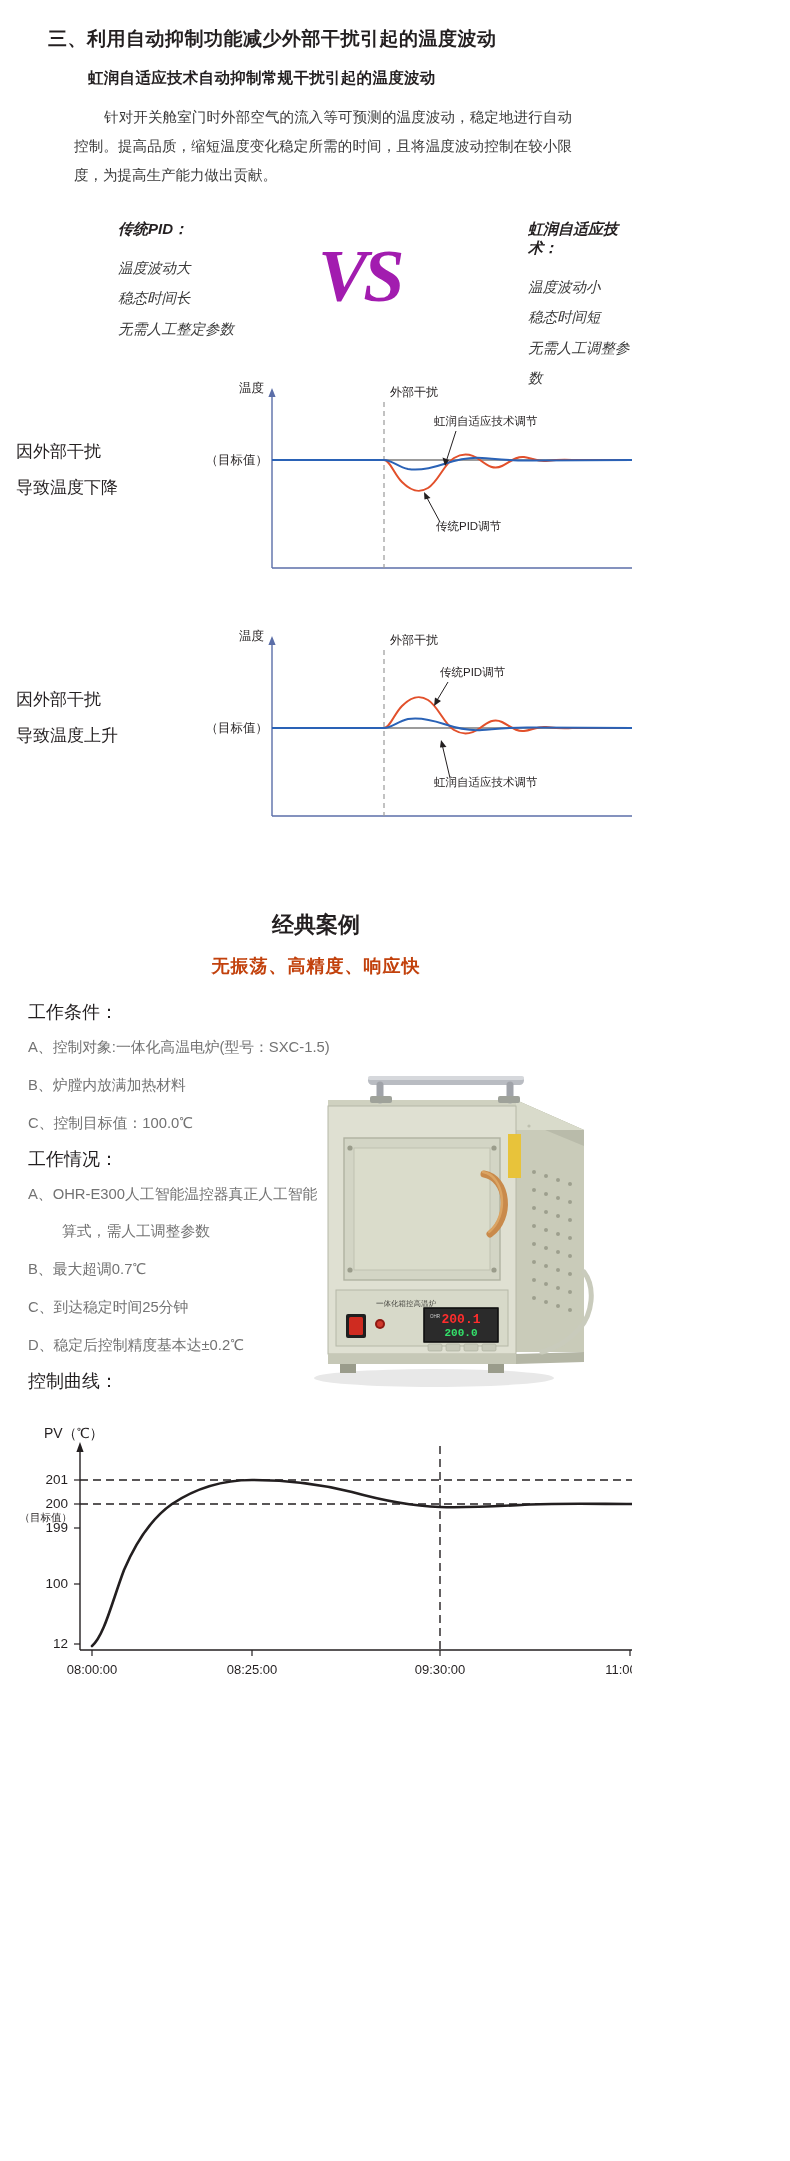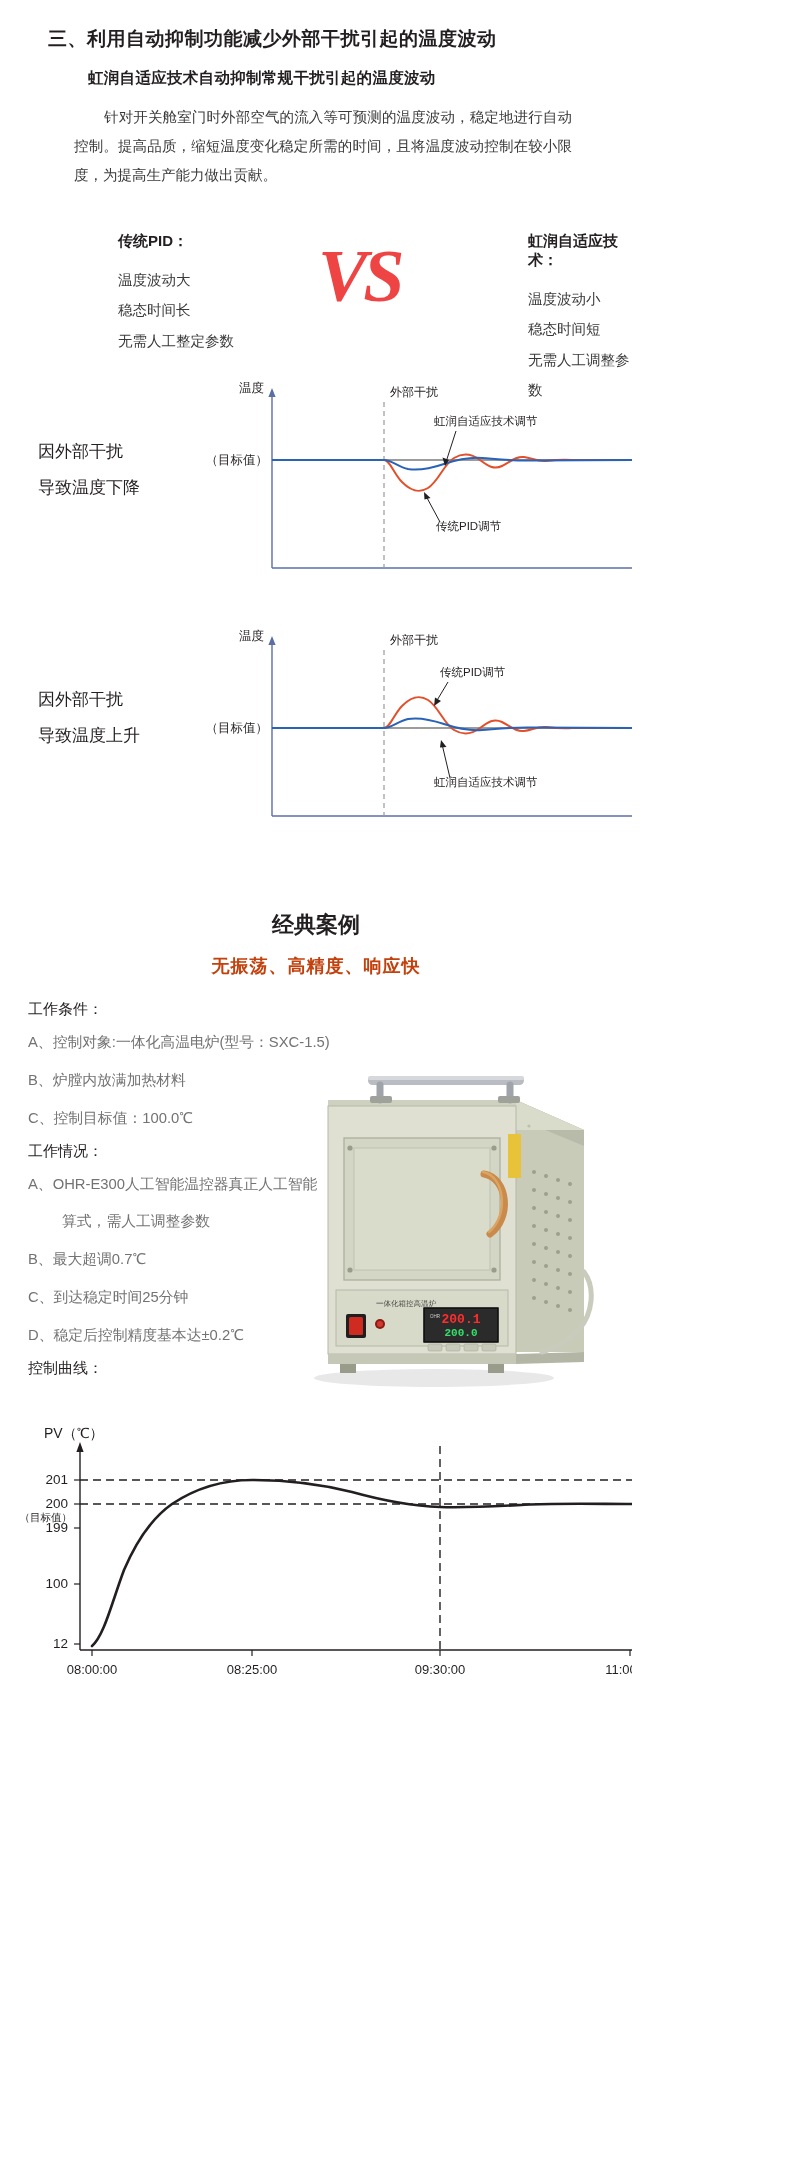--- a/index.html
+++ b/index.html
@@ -52,7 +52,8 @@
   }
   .vs-col {
     position: absolute;
-    top: 12px;
+    top: 0;
+    font-style: italic;
   }
   .vs-col.left { left: 118px; }
   .vs-col.right { left: 528px; }

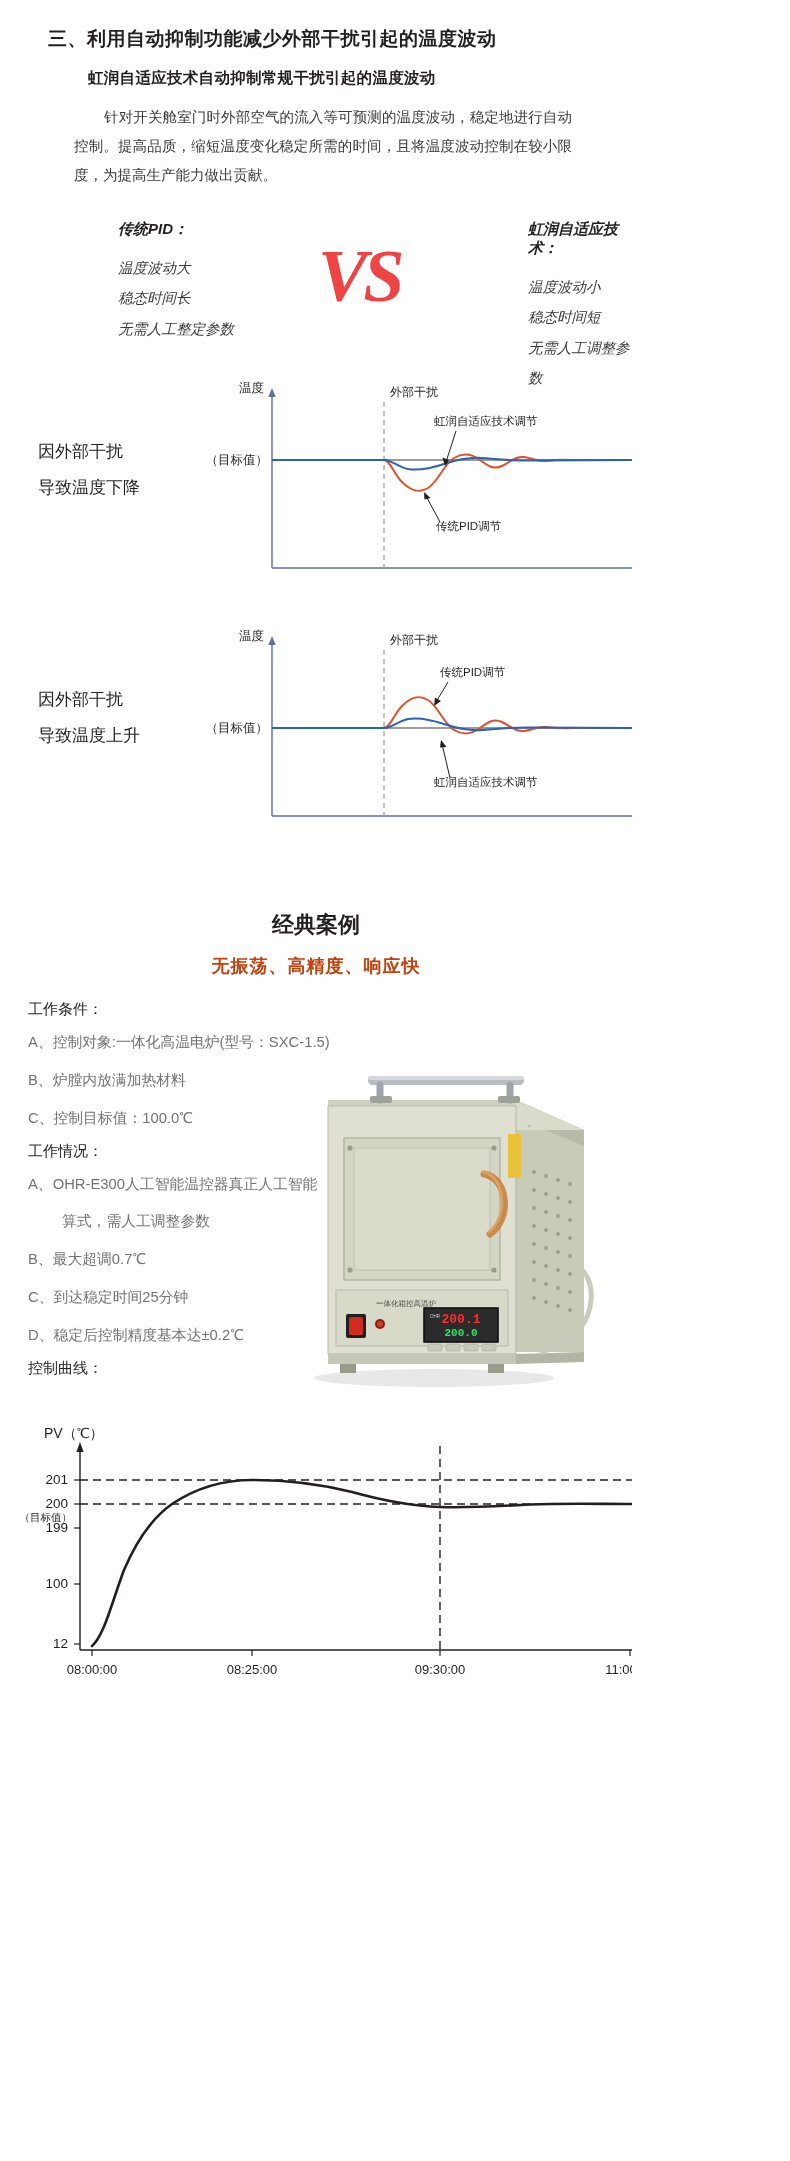--- a/index.html
+++ b/index.html
@@ -76,7 +76,7 @@
     font-style: italic;
     font-weight: bold;
     font-size: 74px;
-    color: #ef4444;
+    color: #a21caf;
     letter-spacing: -4px;
   }
   

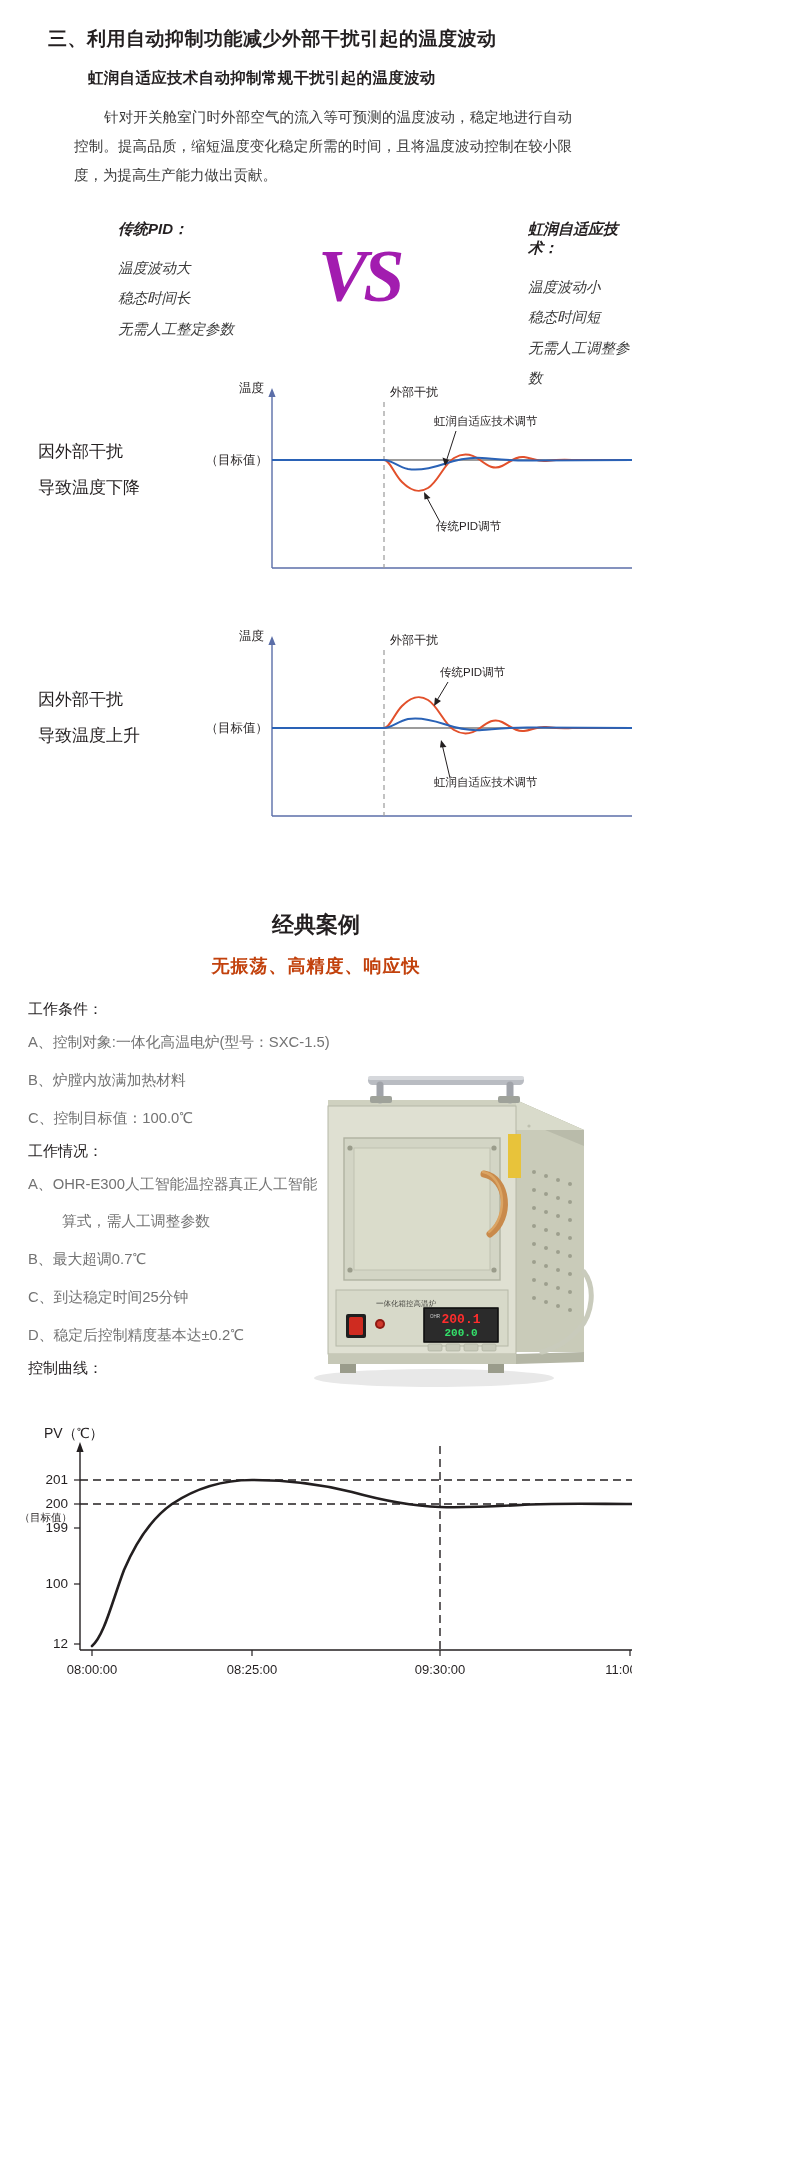--- a/index.html
+++ b/index.html
@@ -87,7 +87,7 @@
   }
   .chart-block .side-label {
     position: absolute;
-    left: 38px;
+    left: 16px;
     top: 56px;
     font-size: 17px;
     line-height: 2.1;

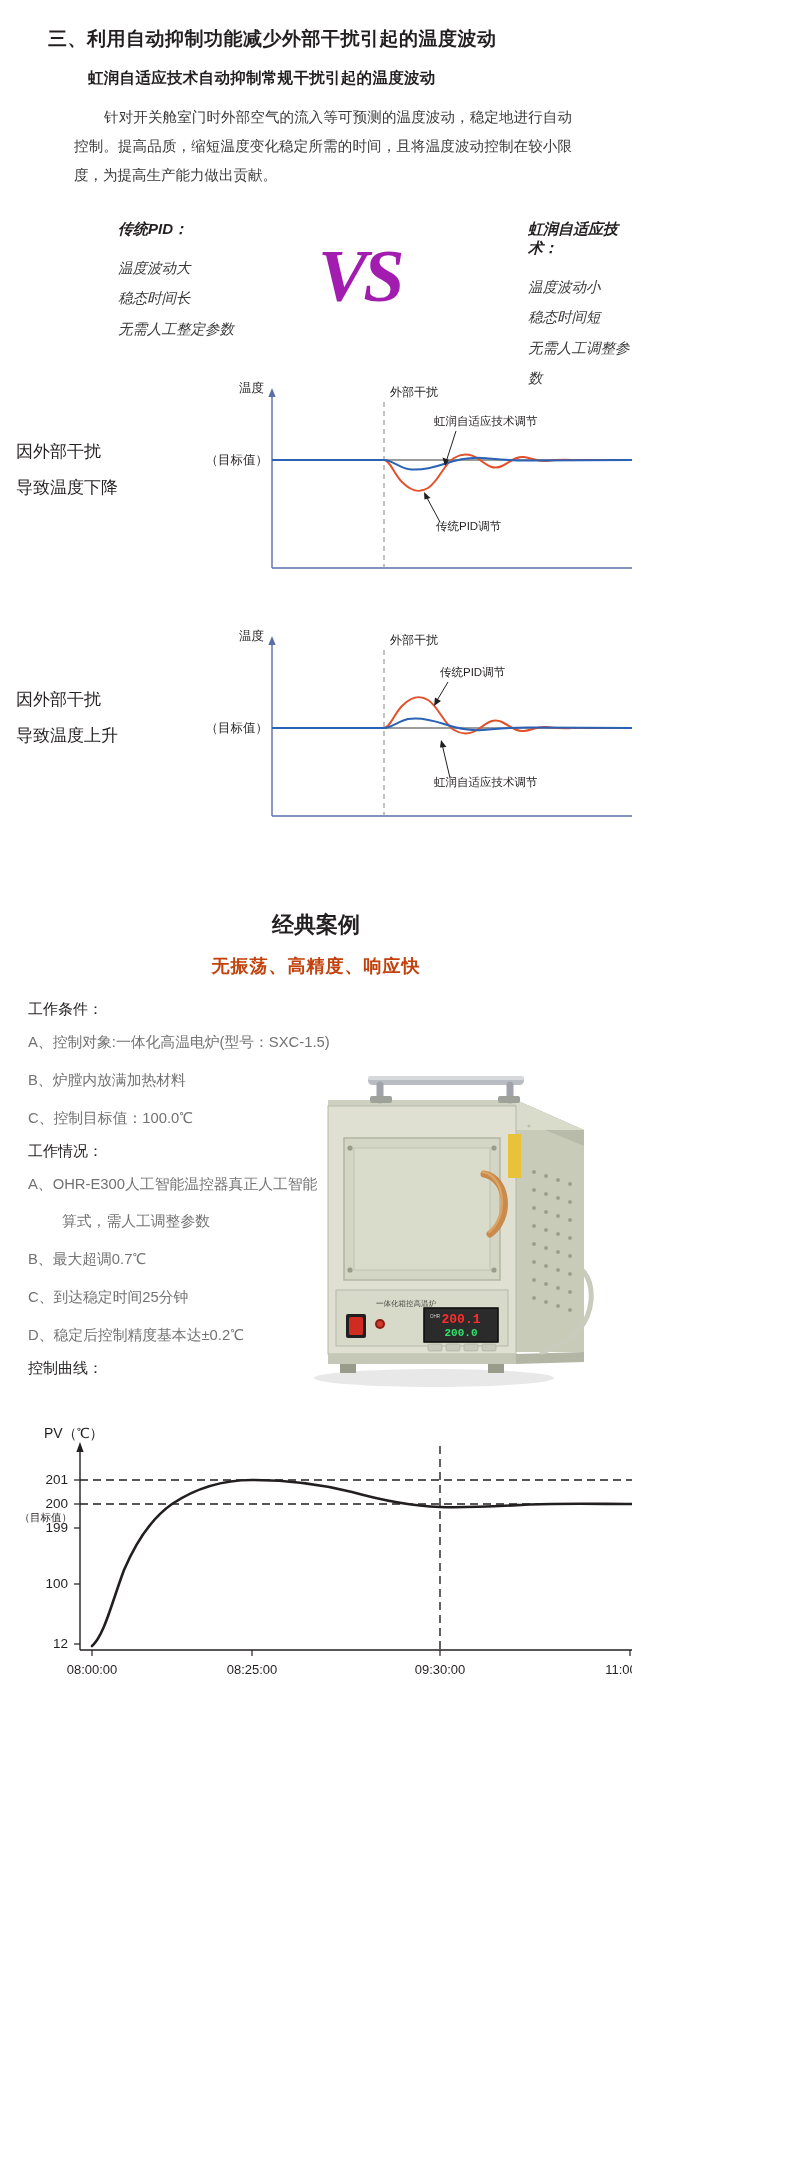--- a/index.html
+++ b/index.html
@@ -134,7 +134,7 @@
   }
   .case-line.indent { padding-left: 34px; }
   .case-head {
-    font-size: 15px;
+    font-size: 18px;
     font-weight: normal;
     color: #231f20;
     margin-bottom: 9px;

